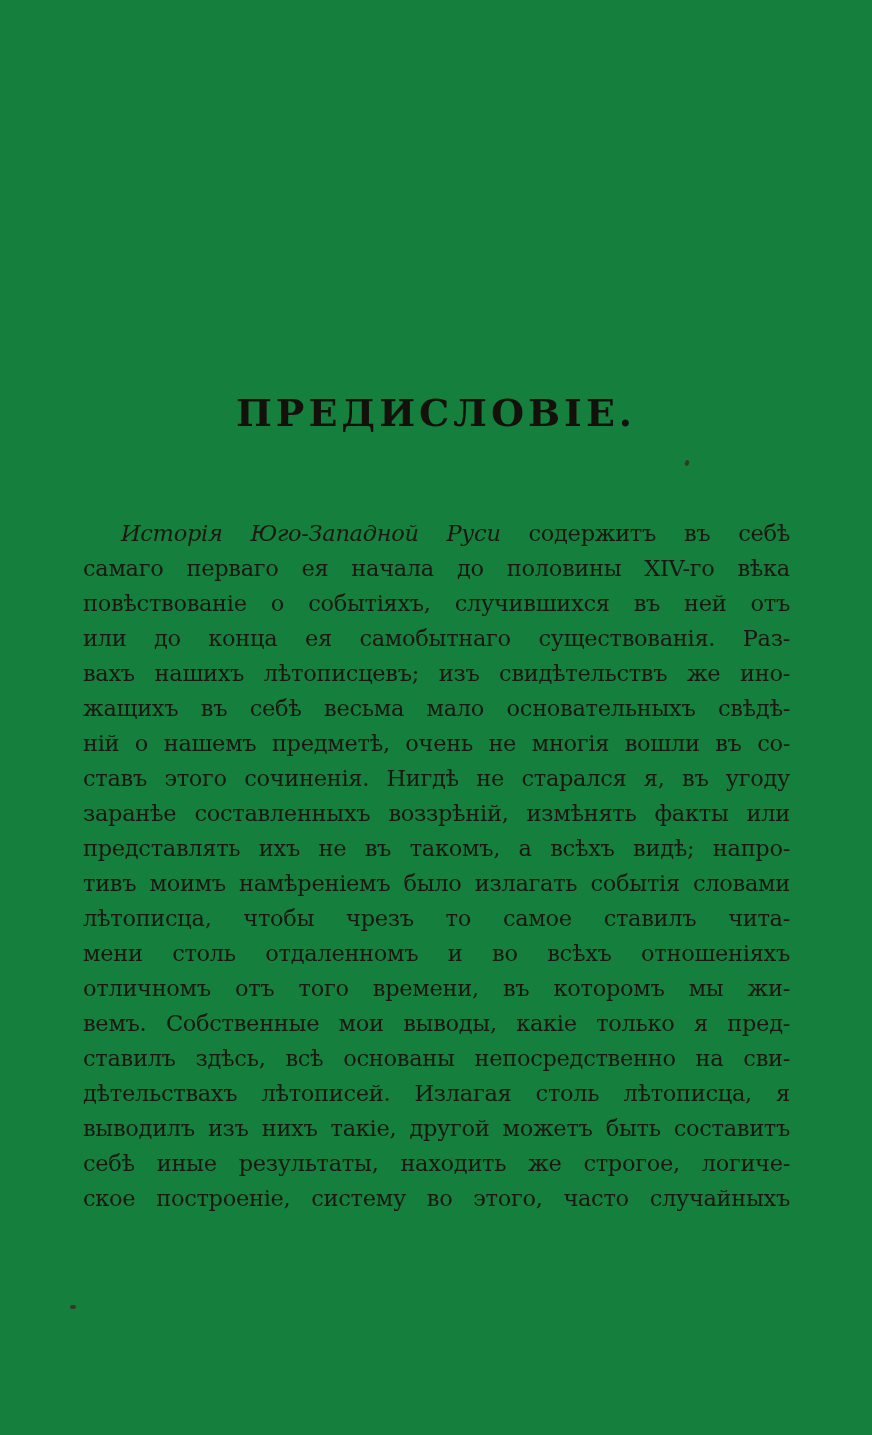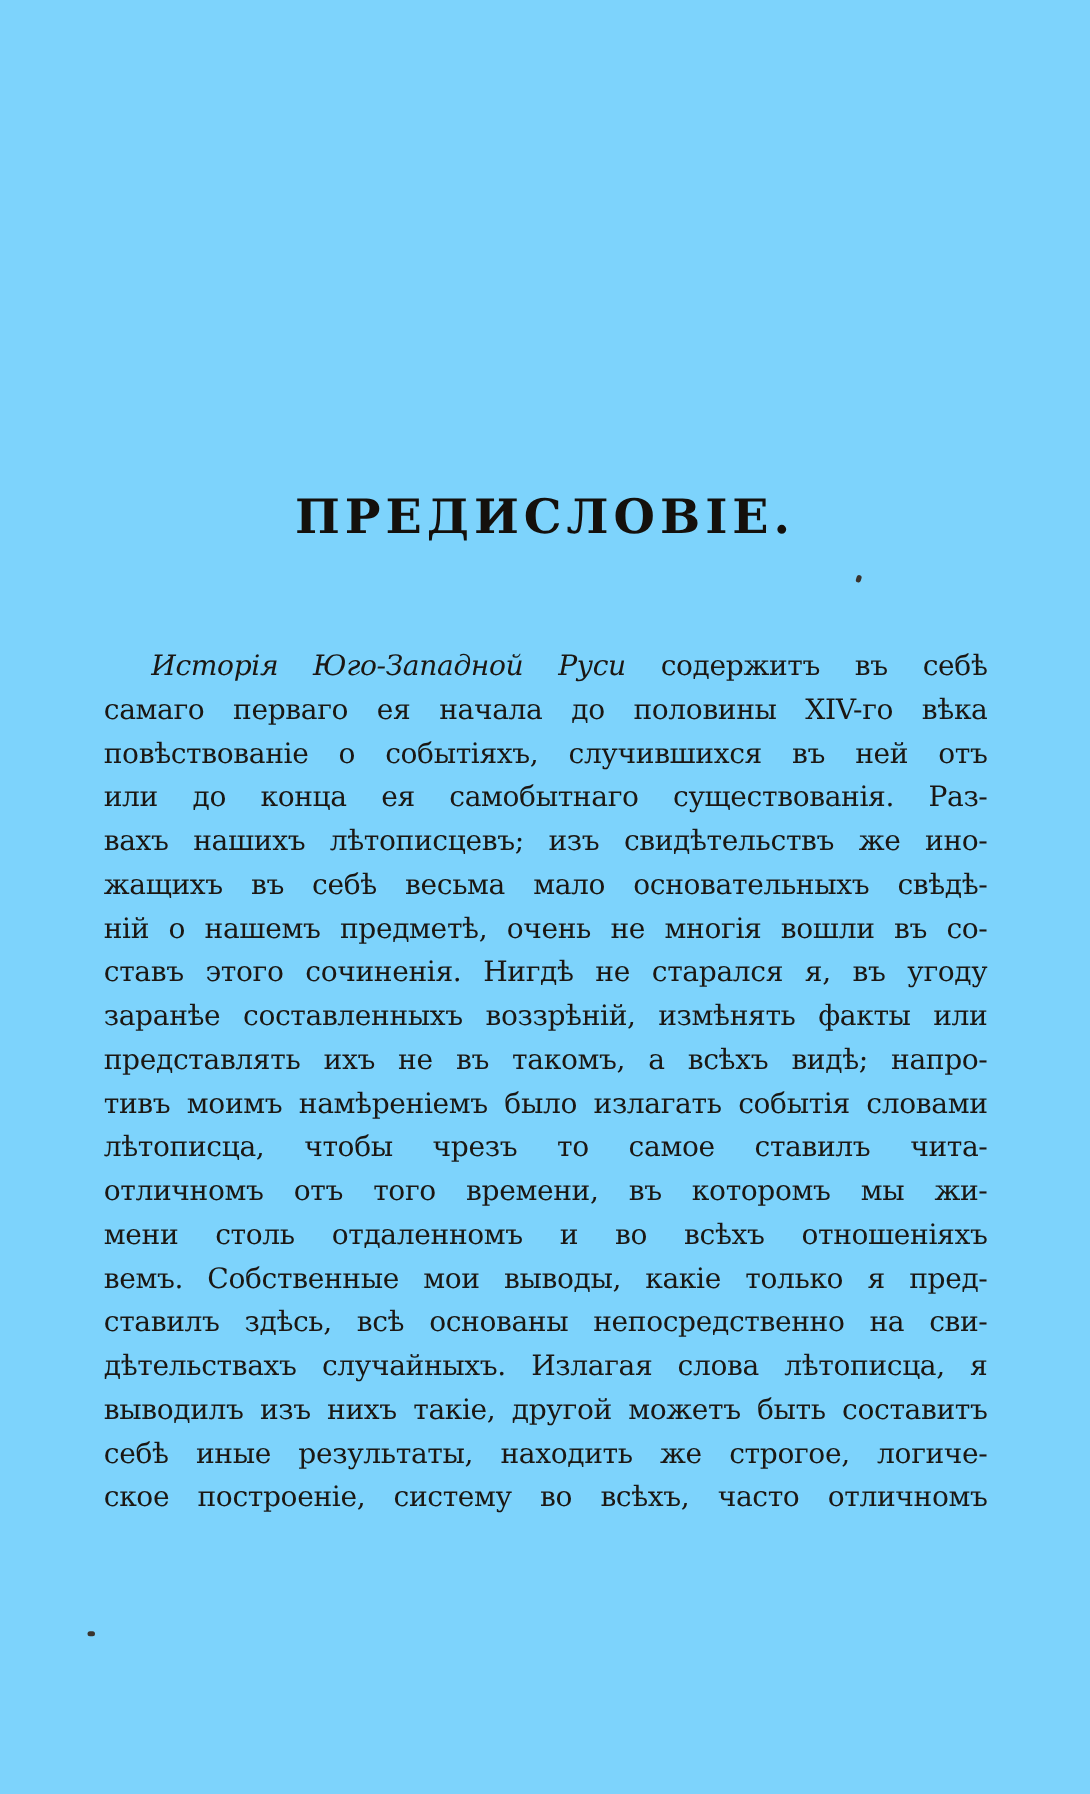--- a/index.html
+++ b/index.html
@@ -12,7 +12,7 @@
     width: 872px;
     height: 1435px;
     margin: 0 auto;
-    background: #7dd3fc;
+    background: #15803d;
     color: #1b1713;
     font-family: "DejaVu Serif", "Liberation Serif", serif;
     overflow: hidden;

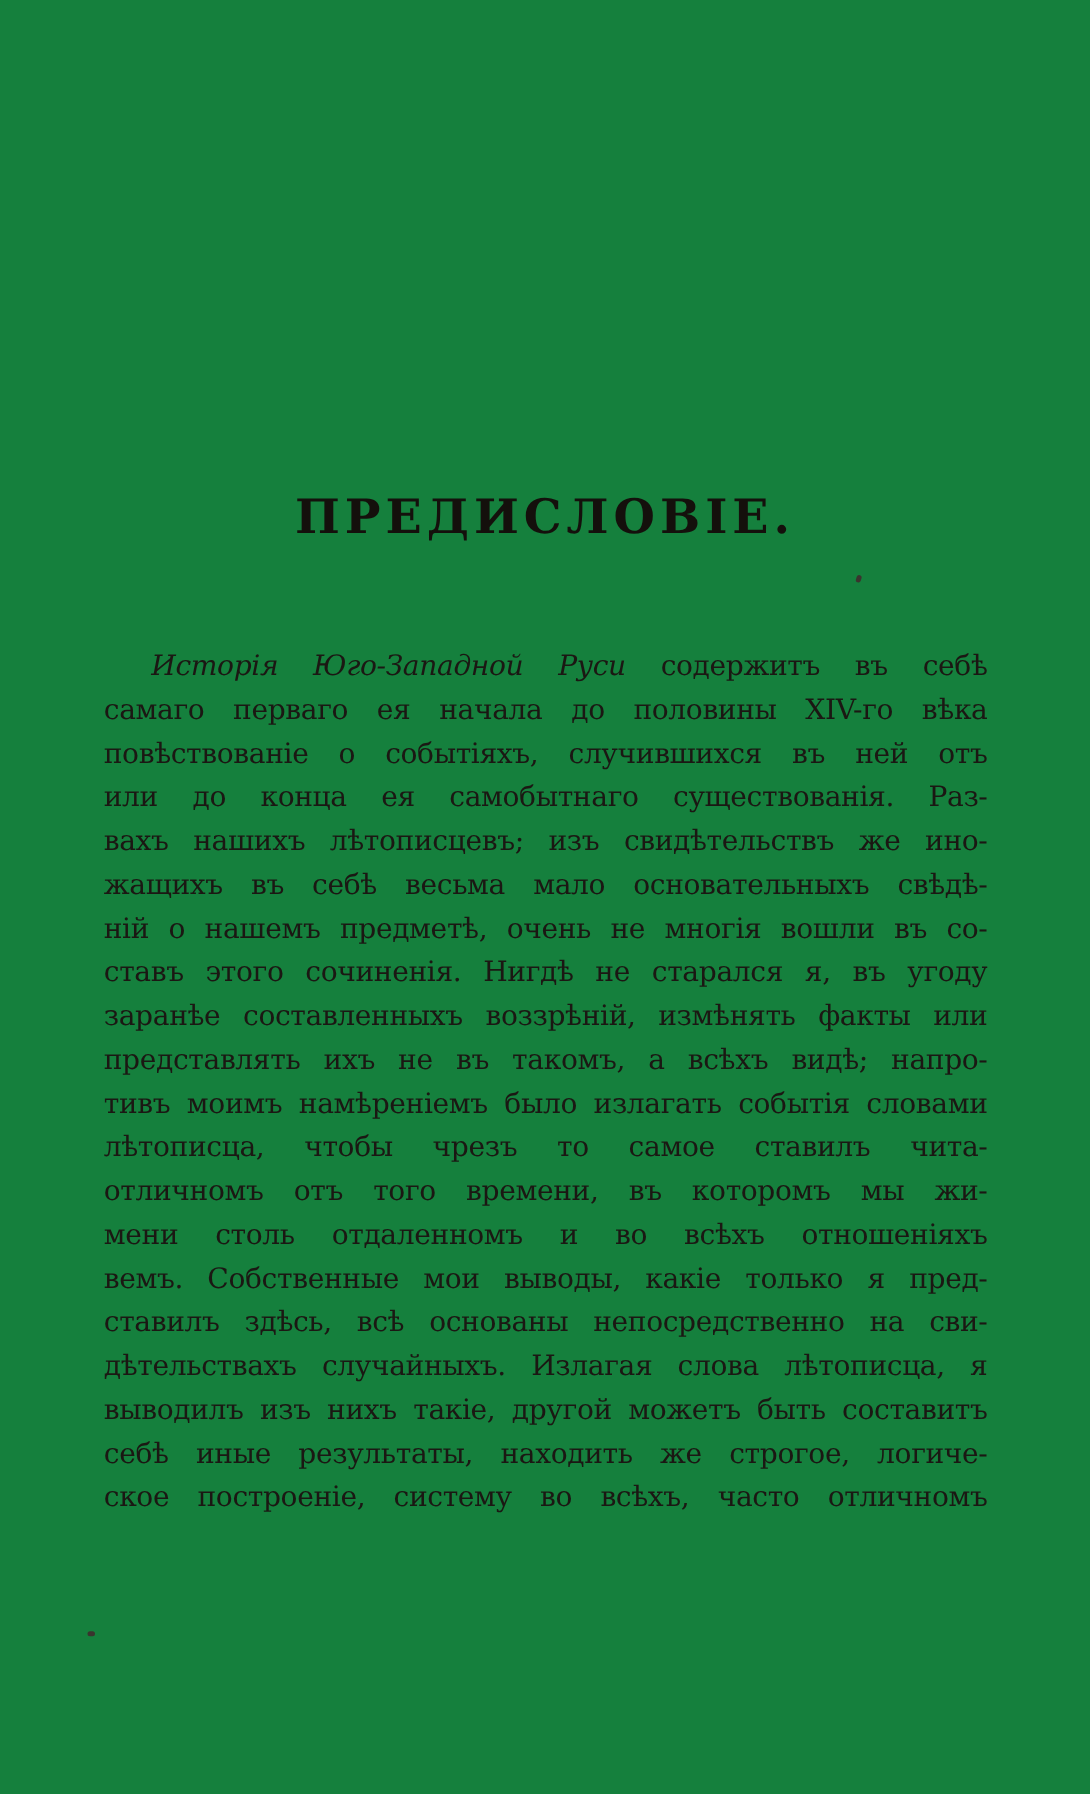--- a/index.html
+++ b/index.html
@@ -96,8 +96,8 @@
     <div class="line">представлять ихъ не въ такомъ, а всѣхъ видѣ; напро-</div>
     <div class="line">тивъ моимъ намѣреніемъ было излагать событія словами</div>
     <div class="line">лѣтописца, чтобы чрезъ то самое ставилъ чита-</div>
+    <div class="line">мени столь отдаленномъ и во всѣхъ отношеніяхъ</div>
     <div class="line">отличномъ отъ того времени, въ которомъ мы жи-</div>
-    <div class="line">мени столь отдаленномъ и во всѣхъ отношеніяхъ</div>
     <div class="line">вемъ. Собственные мои выводы, какіе только я пред-</div>
     <div class="line">ставилъ здѣсь, всѣ основаны непосредственно на сви-</div>
     <div class="line">дѣтельствахъ случайныхъ. Излагая слова лѣтописца, я</div>

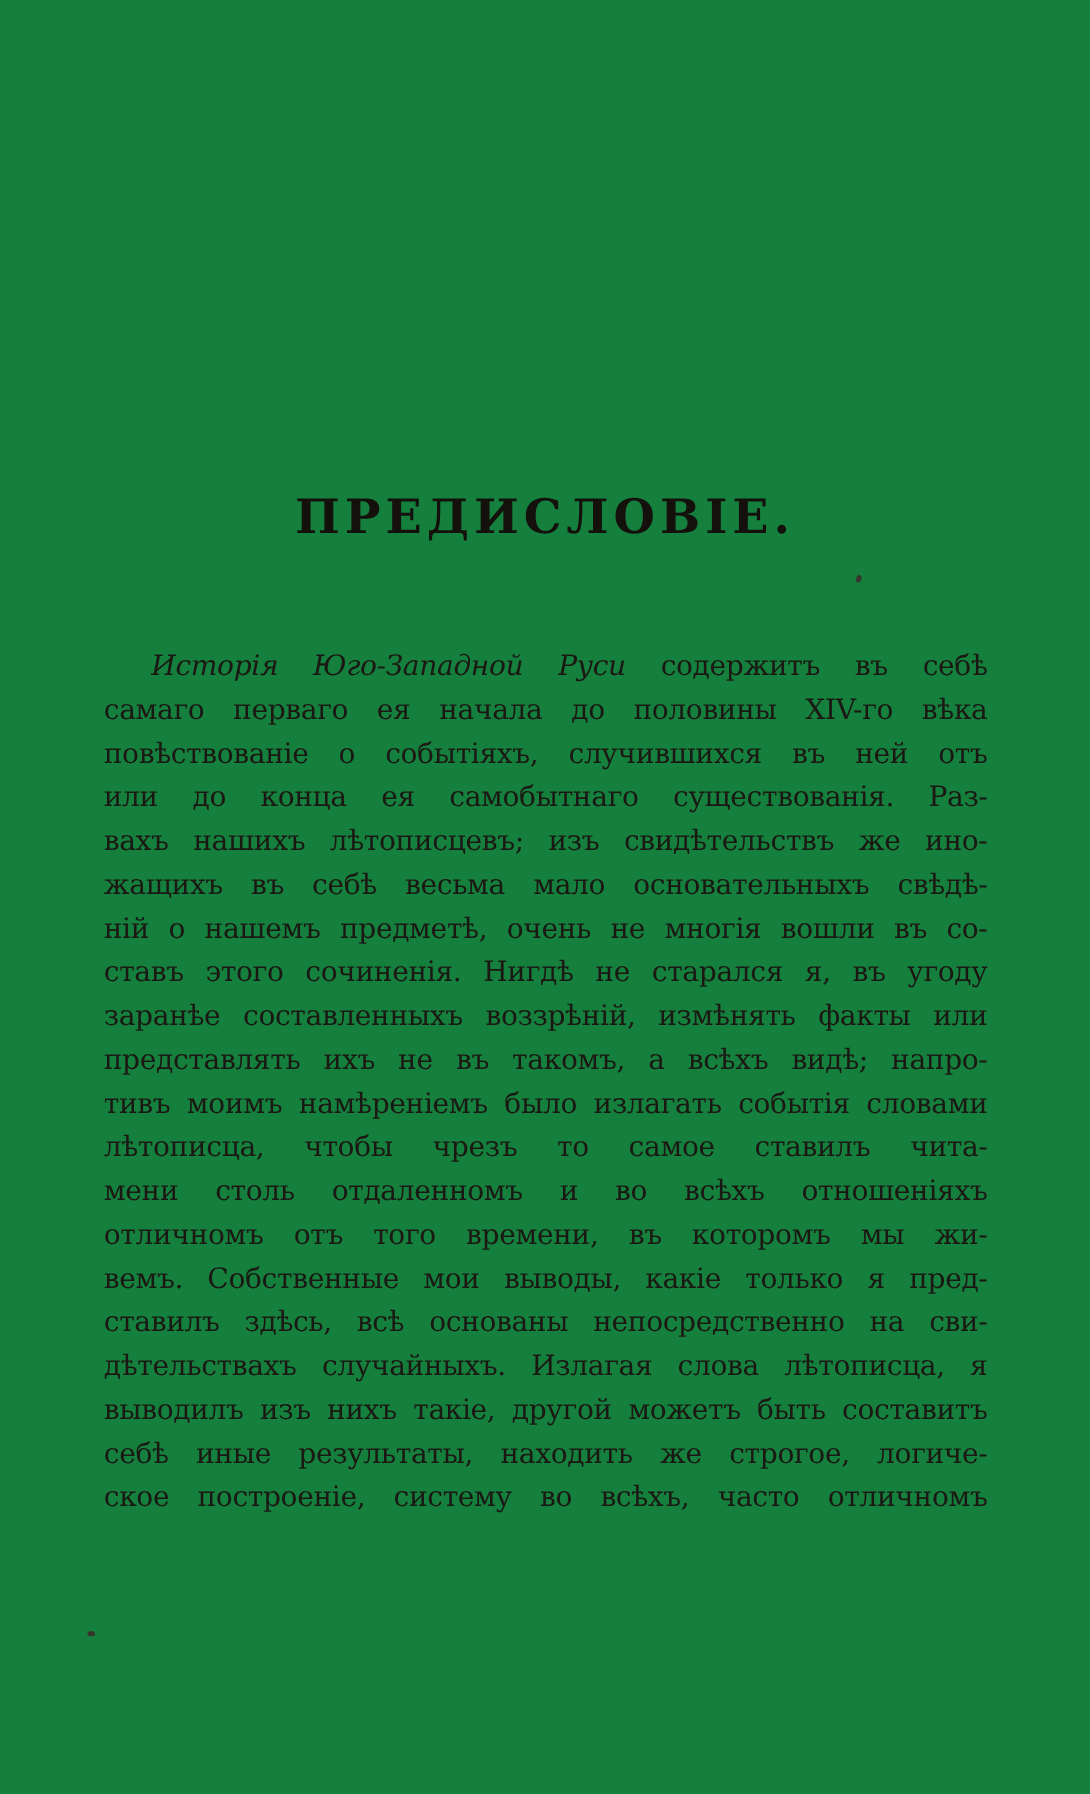--- a/index.html
+++ b/index.html
@@ -100,7 +100,7 @@
     <div class="line">отличномъ отъ того времени, въ которомъ мы жи-</div>
     <div class="line">вемъ. Собственные мои выводы, какіе только я пред-</div>
     <div class="line">ставилъ здѣсь, всѣ основаны непосредственно на сви-</div>
-    <div class="line">дѣтельствахъ случайныхъ. Излагая слова лѣтописца, я</div>
+    <div class="line">дѣтельствахъ лѣтописей. Излагая столь лѣтописца, я</div>
     <div class="line">выводилъ изъ нихъ такіе, другой можетъ быть составитъ</div>
     <div class="line">себѣ иные результаты, находить же строгое, логиче-</div>
     <div class="line">ское построеніе, систему во всѣхъ, часто отличномъ</div>

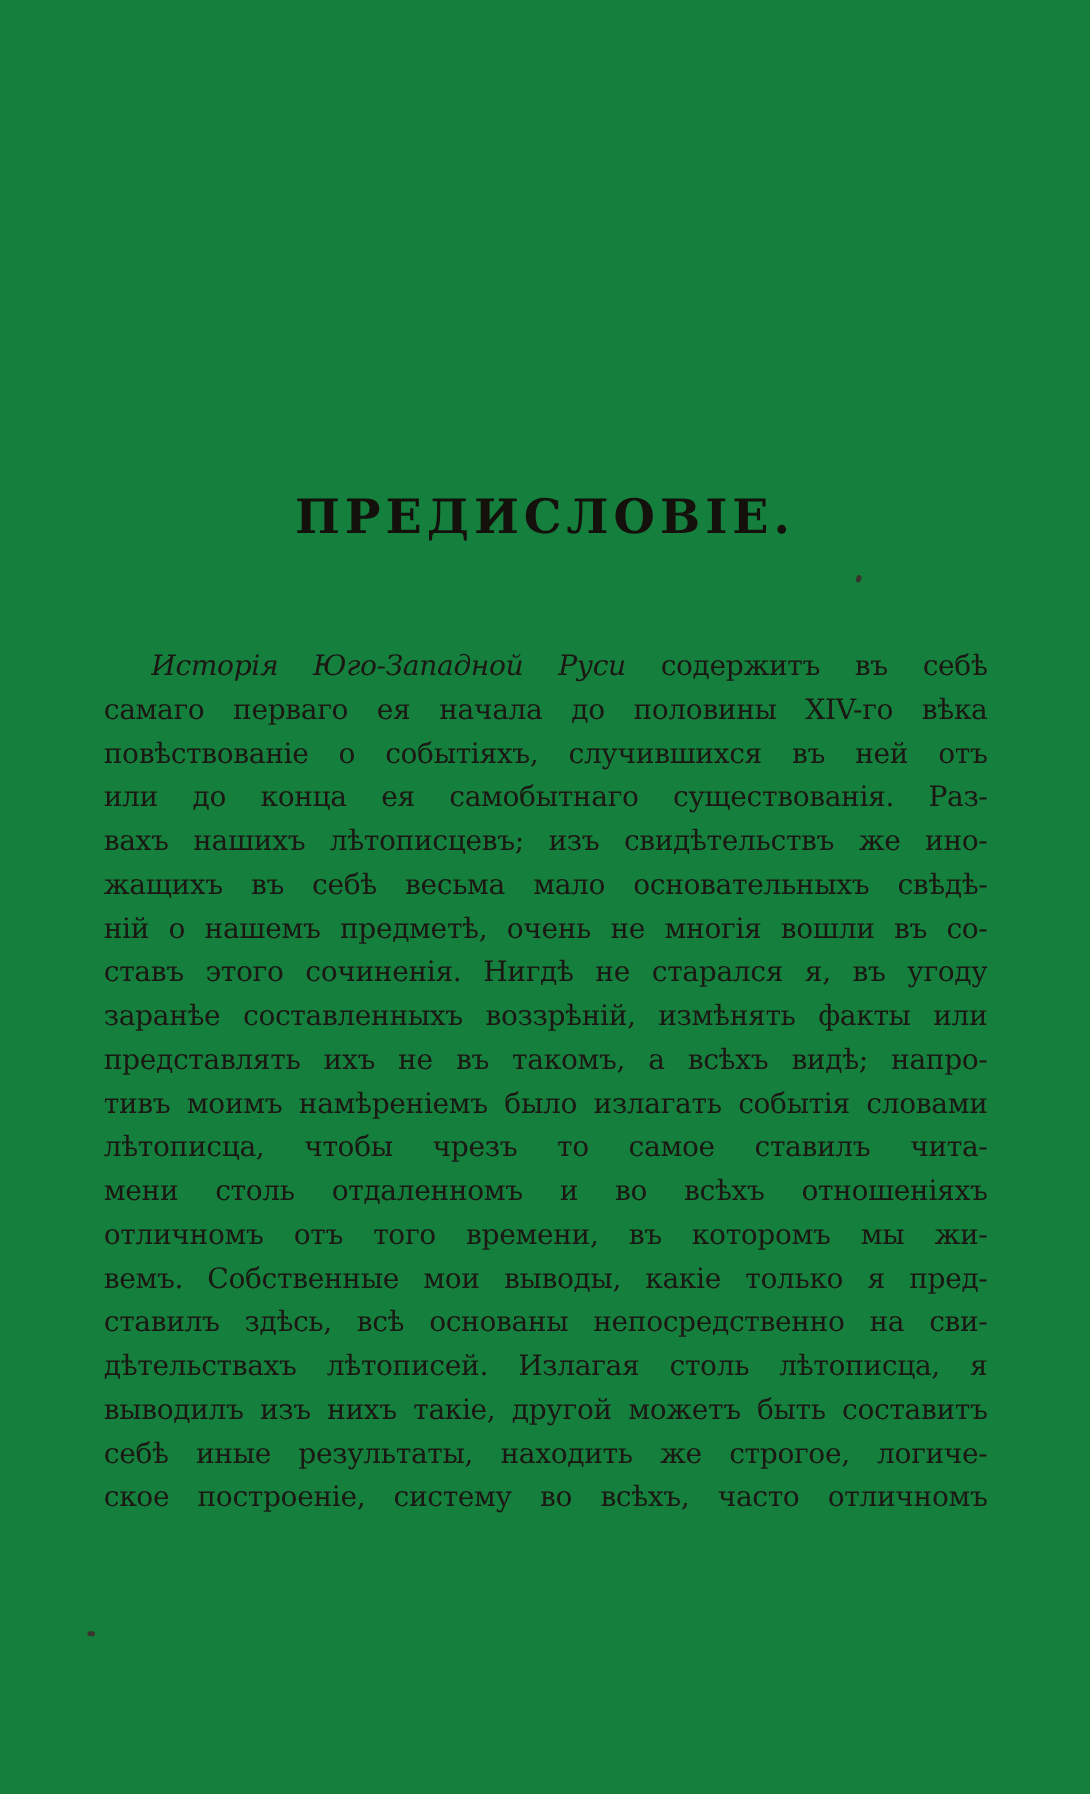--- a/index.html
+++ b/index.html
@@ -103,7 +103,7 @@
     <div class="line">дѣтельствахъ лѣтописей. Излагая столь лѣтописца, я</div>
     <div class="line">выводилъ изъ нихъ такіе, другой можетъ быть составитъ</div>
     <div class="line">себѣ иные результаты, находить же строгое, логиче-</div>
-    <div class="line">ское построеніе, систему во всѣхъ, часто отличномъ</div>
+    <div class="line">ское построеніе, систему во этого, часто случайныхъ</div>
   </div>
 
   <div class="speck speck-bottom-left"></div>

